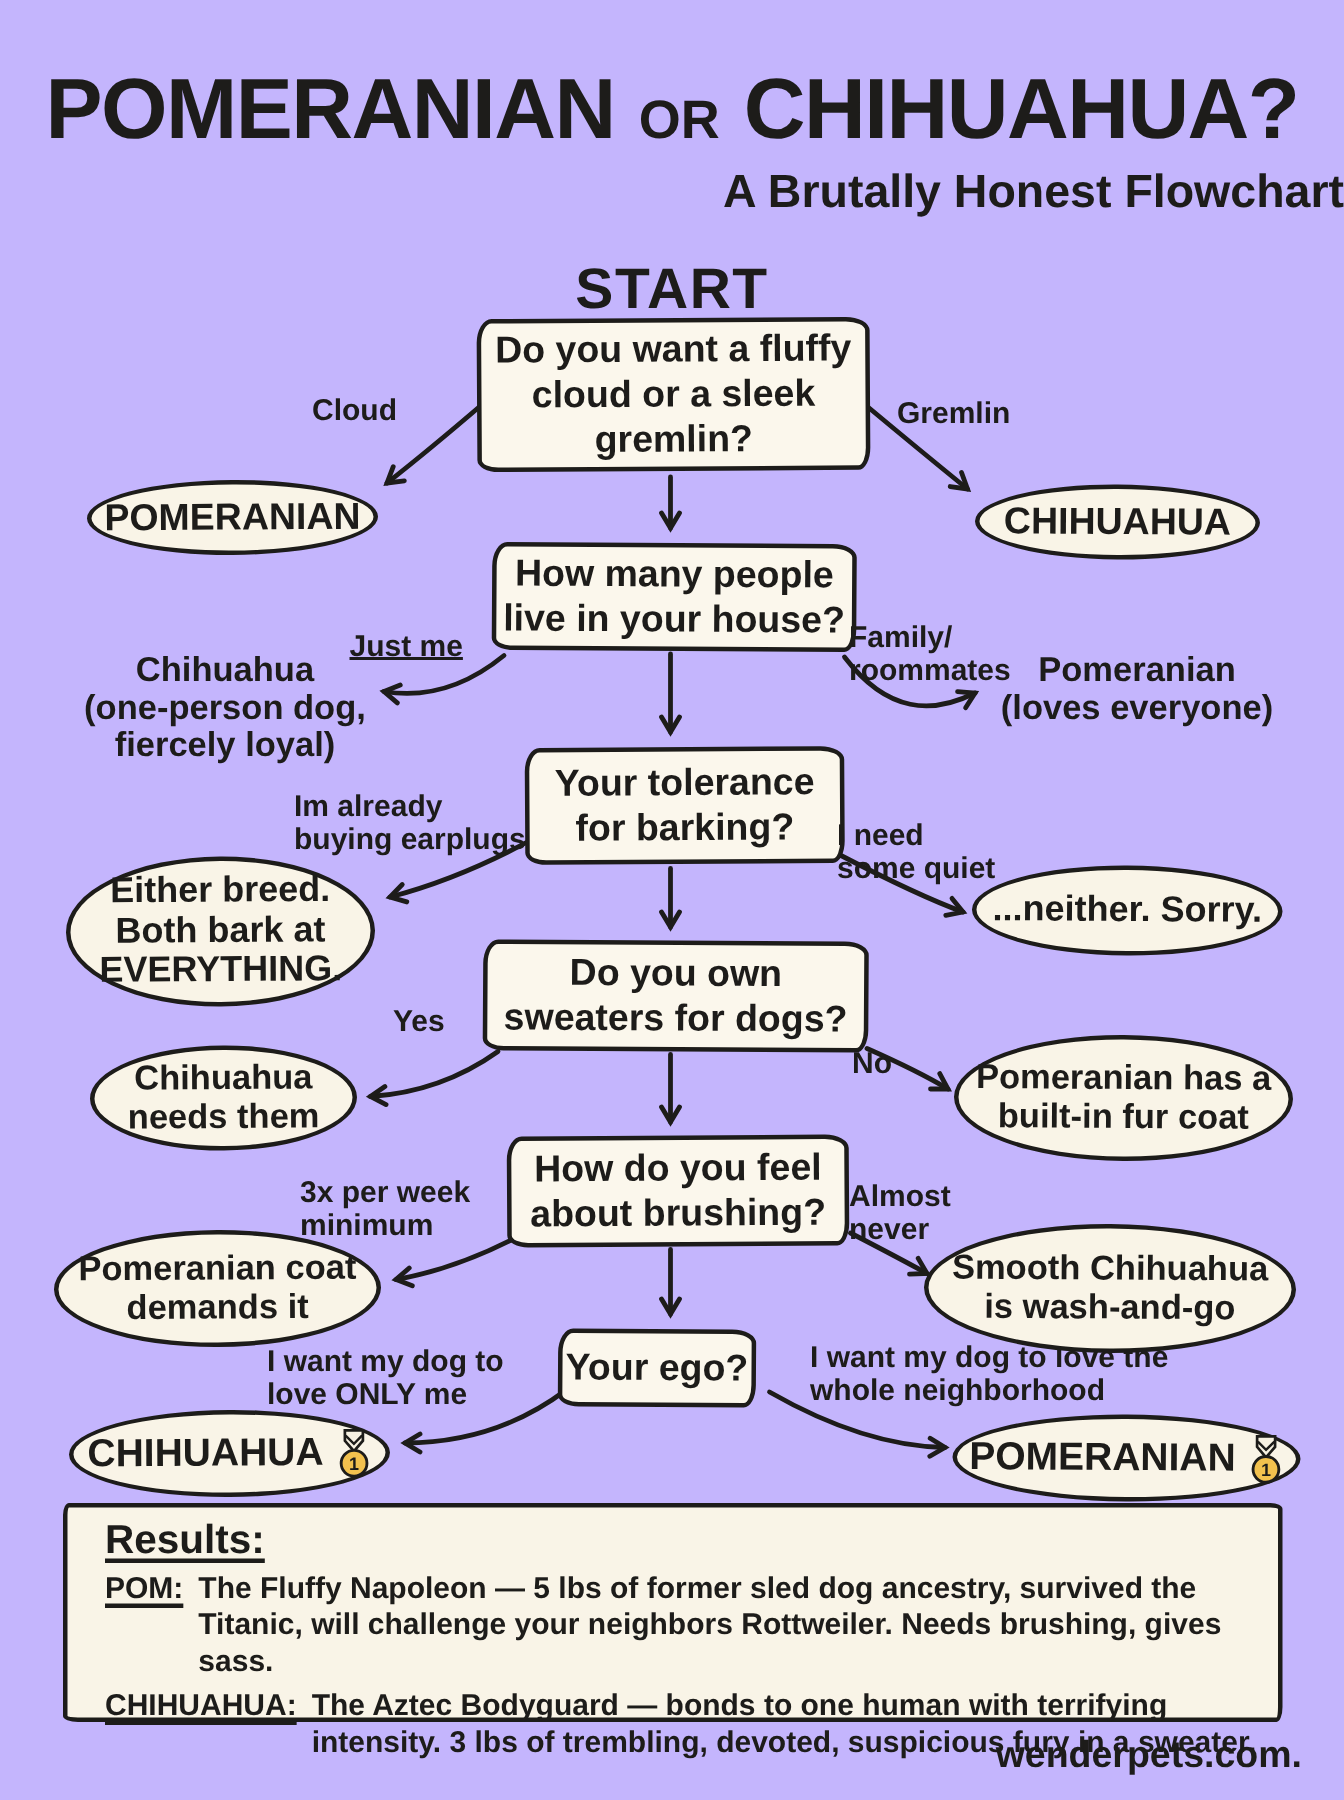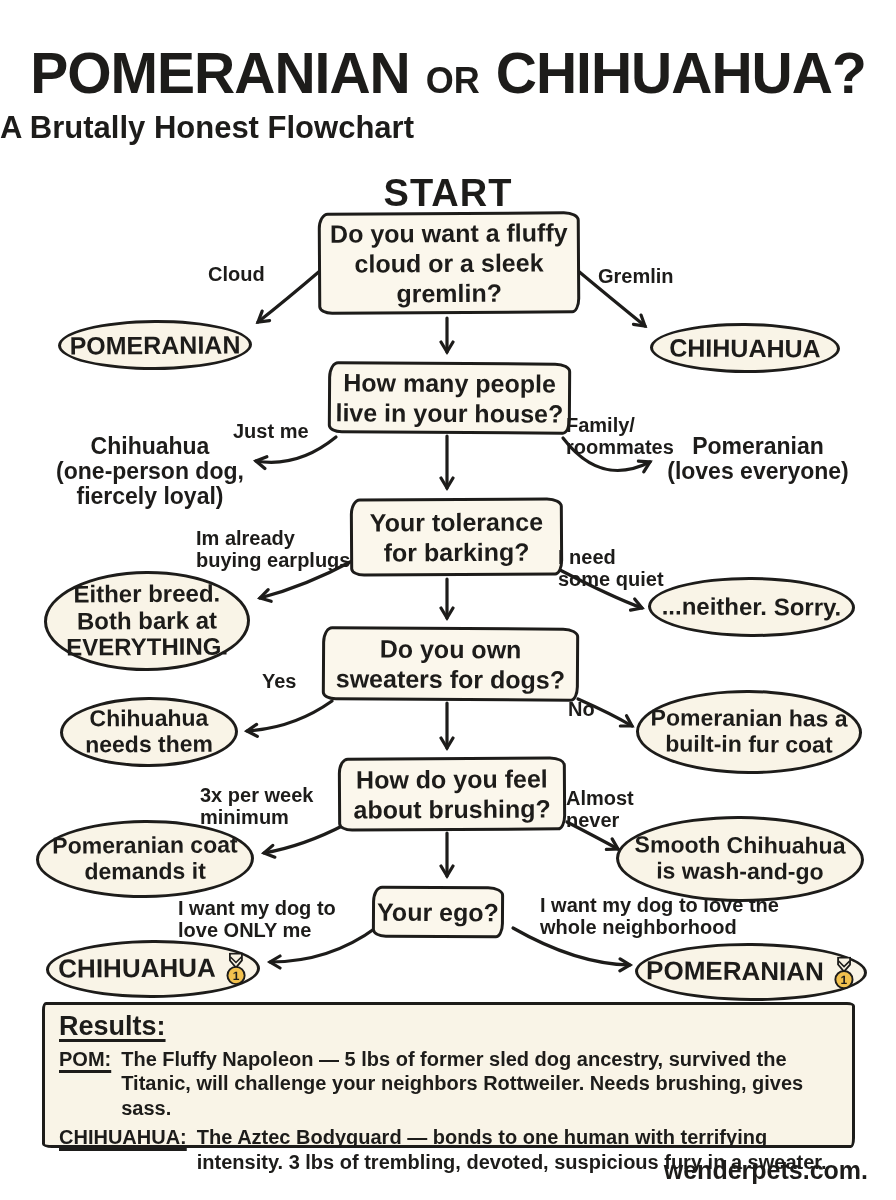--- a/index.html
+++ b/index.html
@@ -6,7 +6,7 @@
   html,body { margin:0; padding:0; background:#e8e2d2; }
   .poster {
     position:relative; width:896px; height:1200px; margin:0 auto;
-    background:#ffffff; color:#1d1c1a; overflow:hidden;
+    background:#c4b5fd; color:#1d1c1a; overflow:hidden;
     font-family:"Liberation Sans", sans-serif; font-weight:bold;
   }
   .arrows { position:absolute; left:0; top:0; z-index:1; }

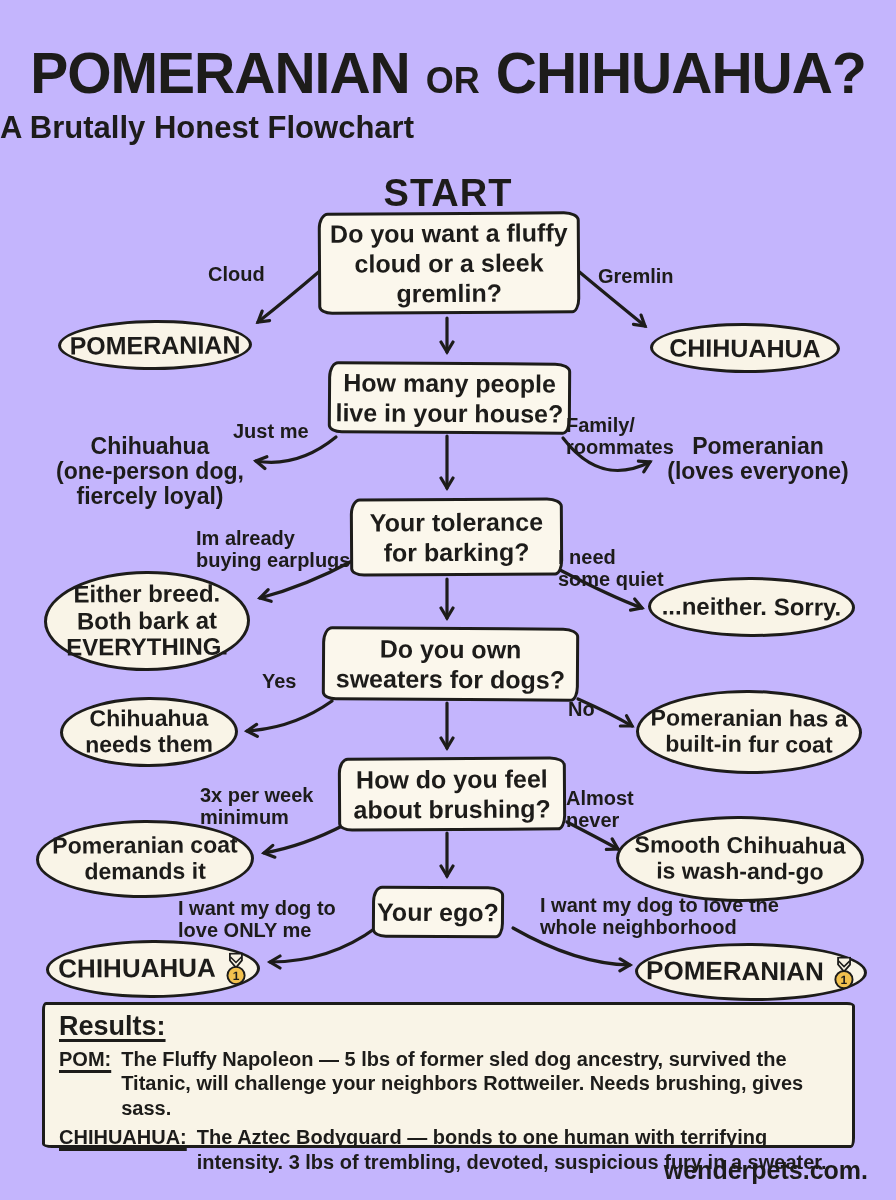--- a/index.html
+++ b/index.html
@@ -17,7 +17,7 @@
   .title-row { left:0; top:40px; width:896px; display:flex; justify-content:center; align-items:baseline; gap:16px; }
   .t-big { font-size:57px; letter-spacing:-1px; }
   .t-small { font-size:36px; }
-  .subtitle { left:0; top:110px; width:896px; text-align:left; font-size:31px; }
+  .subtitle { left:0; top:110px; width:896px; text-align:right; font-size:31px; }
   .start { left:0; top:172px; width:896px; text-align:center; font-size:38px; letter-spacing:1px; }
 
   .qbox {

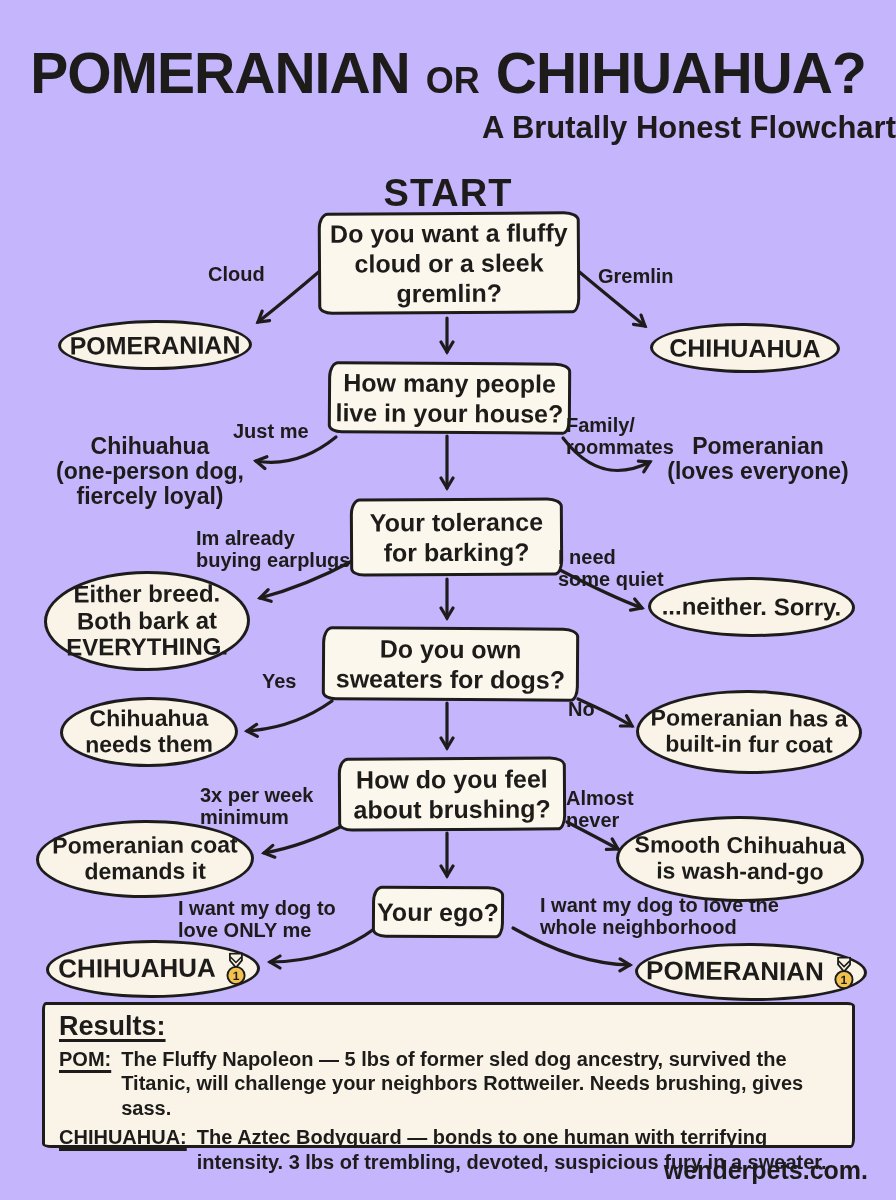--- a/index.html
+++ b/index.html
@@ -103,7 +103,7 @@
 
   <div class="abs edge-label" style="left:208px; top:263px; width:90px;">Cloud</div>
   <div class="abs edge-label" style="left:598px; top:265px; width:96px;">Gremlin</div>
-  <div class="abs edge-label" style="left:233px; top:420px; width:95px;">Just me</div>
+  <div class="abs edge-label" style="left:233px; top:420px; width:95px;text-decoration:underline;">Just me</div>
   <div class="abs edge-label" style="left:566px; top:414px; width:108px;">Family/
 roommates</div>
   <div class="abs edge-label" style="left:558px; top:546px; width:110px;">I need

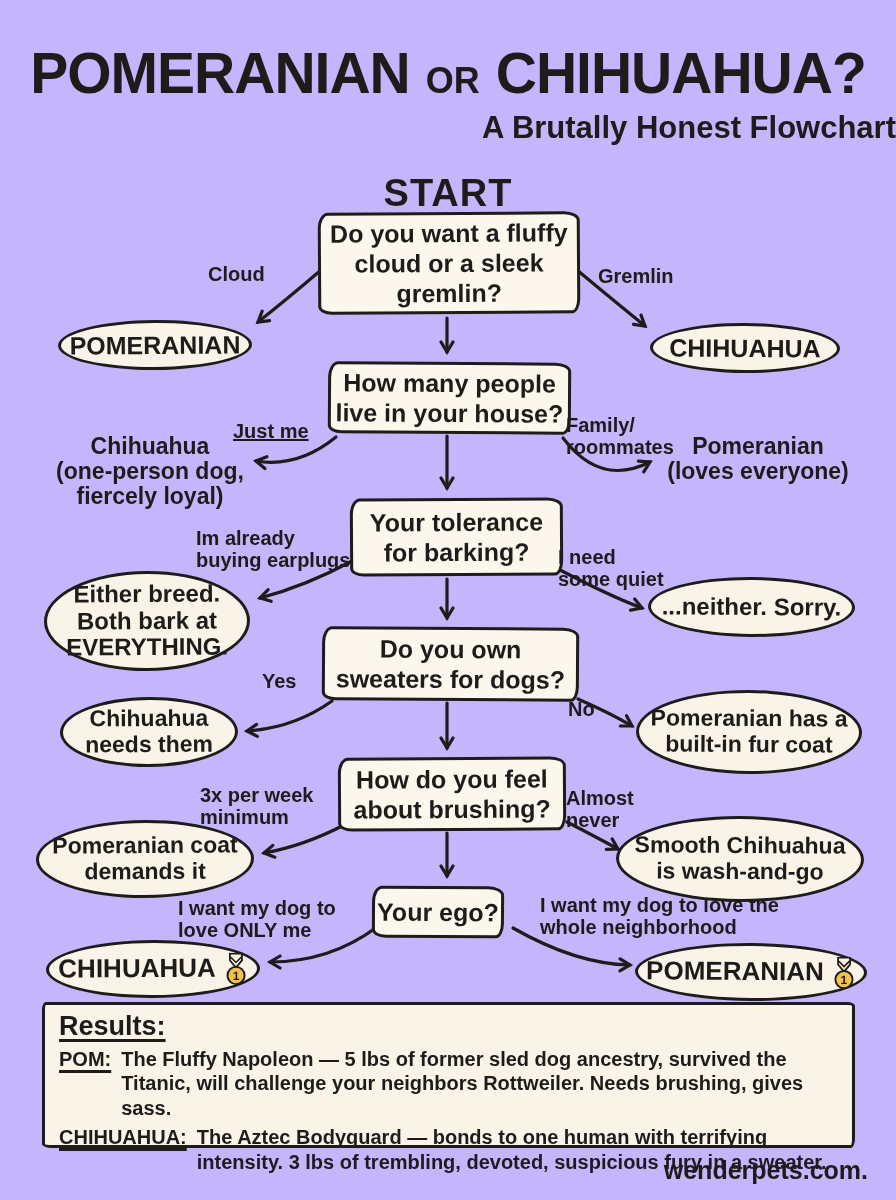--- a/index.html
+++ b/index.html
@@ -40,7 +40,7 @@
     left:42px; top:1002px; width:813px; height:146px;
     border:3.2px solid #1d1c1a; background:#f9f4e7;
     border-radius:4px 8px 4px 10px / 8px 4px 10px 4px;
-    padding:6px 14px 6px 14px;
+    padding:6px 14px 6px 25px;
   }
   .r-head { font-size:27px; margin-bottom:2px; }
   .ul { text-decoration:underline; text-decoration-thickness:2.5px; text-underline-offset:4px; }

